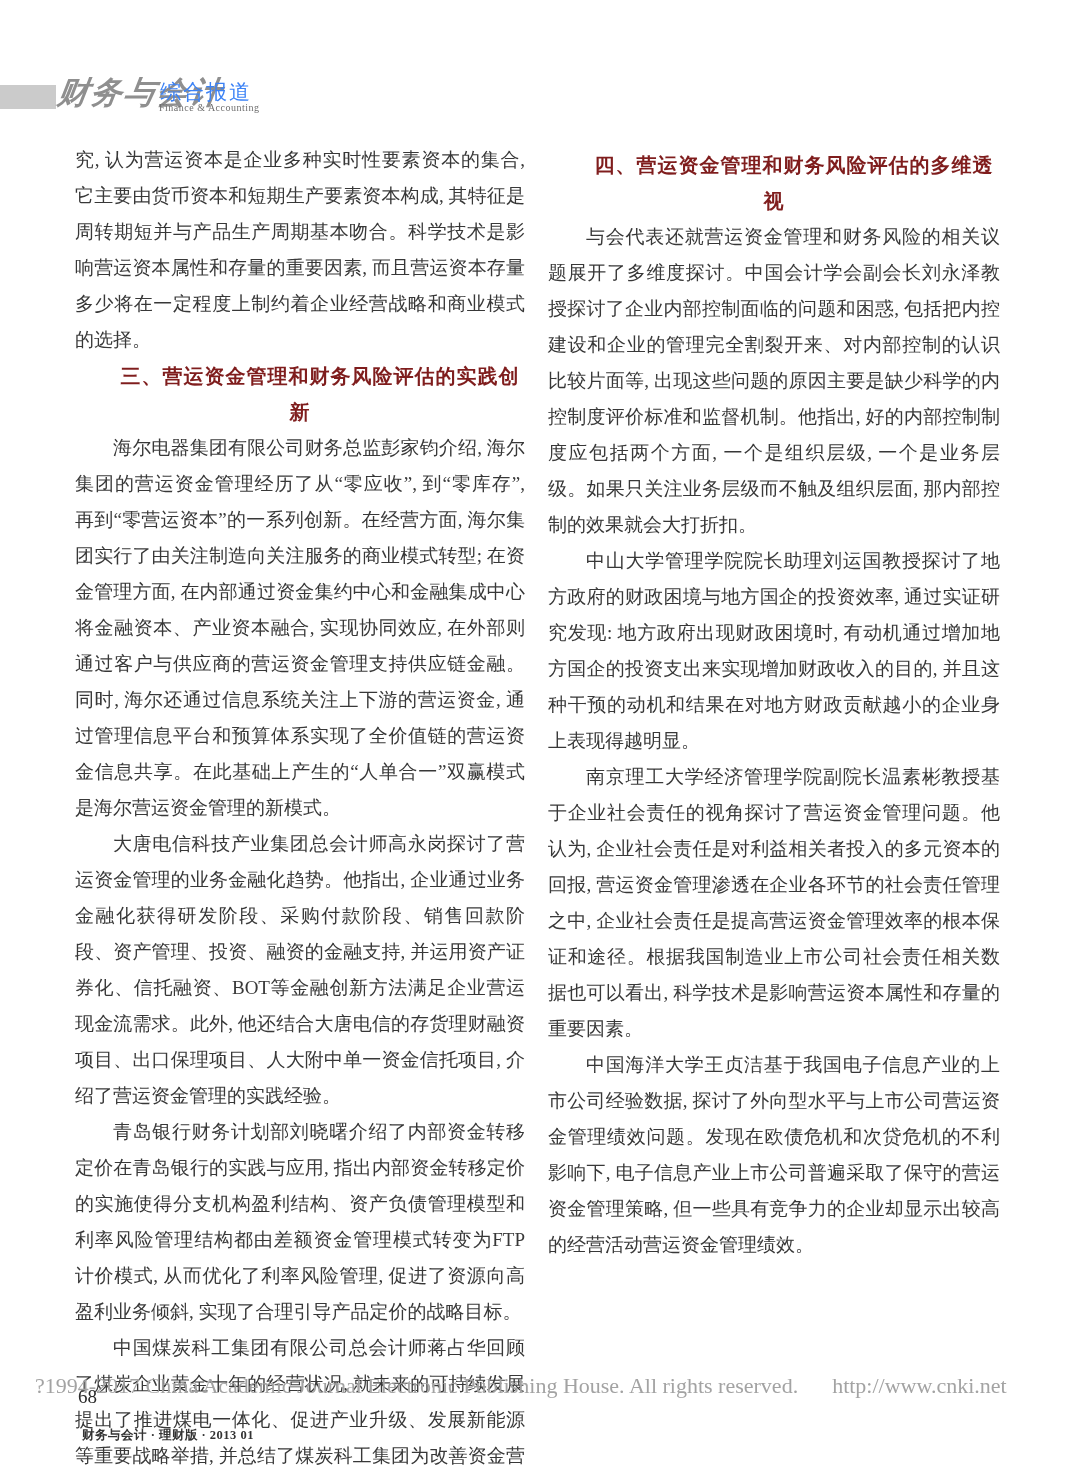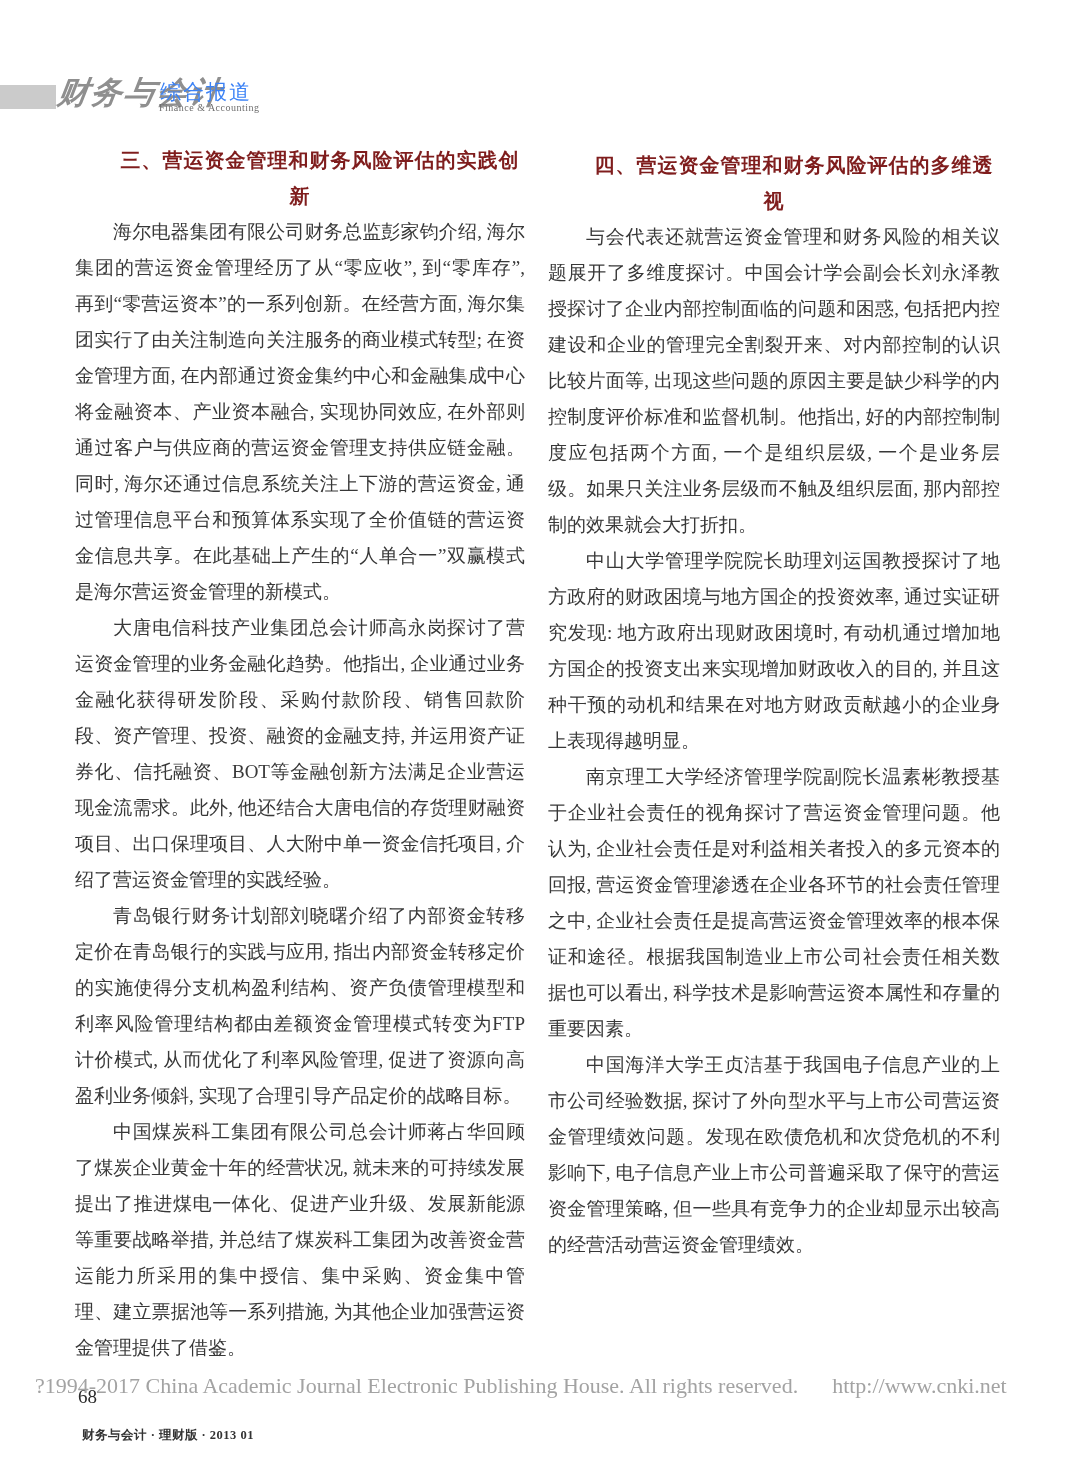--- a/index.html
+++ b/index.html
@@ -84,6 +84,7 @@
   <div class="col-subtitle">Finance &amp; Accounting</div>
 
   <div class="col col-left">
+    <p class="no-indent">究, 认为营运资本是企业多种实时性要素资本的集合, 它主要由货币资本和短期生产要素资本构成, 其特征是周转期短并与产品生产周期基本吻合。科学技术是影响营运资本属性和存量的重要因素, 而且营运资本存量多少将在一定程度上制约着企业经营战略和商业模式的选择。</p>
     <p class="section-heading">三、营运资金管理和财务风险评估的实践创新</p>
     <p>海尔电器集团有限公司财务总监彭家钧介绍, 海尔集团的营运资金管理经历了从“零应收”, 到“零库存”, 再到“零营运资本”的一系列创新。在经营方面, 海尔集团实行了由关注制造向关注服务的商业模式转型; 在资金管理方面, 在内部通过资金集约中心和金融集成中心将金融资本、产业资本融合, 实现协同效应, 在外部则通过客户与供应商的营运资金管理支持供应链金融。同时, 海尔还通过信息系统关注上下游的营运资金, 通过管理信息平台和预算体系实现了全价值链的营运资金信息共享。在此基础上产生的“人单合一”双赢模式是海尔营运资金管理的新模式。</p>
     <p>大唐电信科技产业集团总会计师高永岗探讨了营运资金管理的业务金融化趋势。他指出, 企业通过业务金融化获得研发阶段、采购付款阶段、销售回款阶段、资产管理、投资、融资的金融支持, 并运用资产证券化、信托融资、BOT等金融创新方法满足企业营运现金流需求。此外, 他还结合大唐电信的存货理财融资项目、出口保理项目、人大附中单一资金信托项目, 介绍了营运资金管理的实践经验。</p>

